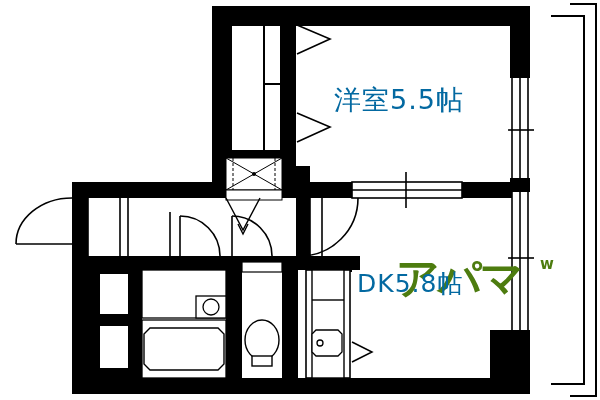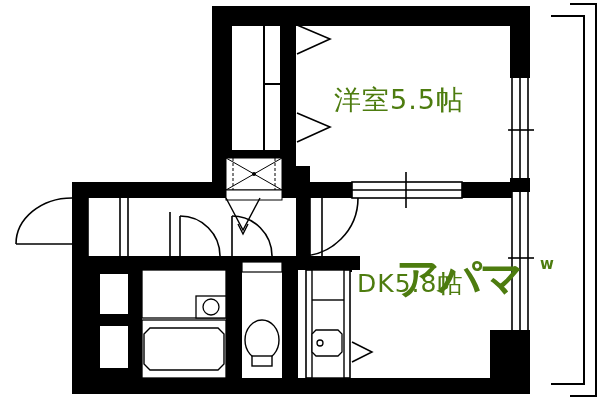--- a/index.html
+++ b/index.html
@@ -23,7 +23,7 @@
   .room-label {
     position: absolute;
     font-family: "DejaVu Sans", "Liberation Sans", sans-serif;
-    color: #4d7c0f;
+    color: #0369a1;
     white-space: nowrap;
     letter-spacing: 1px;
     font-weight: 500;

